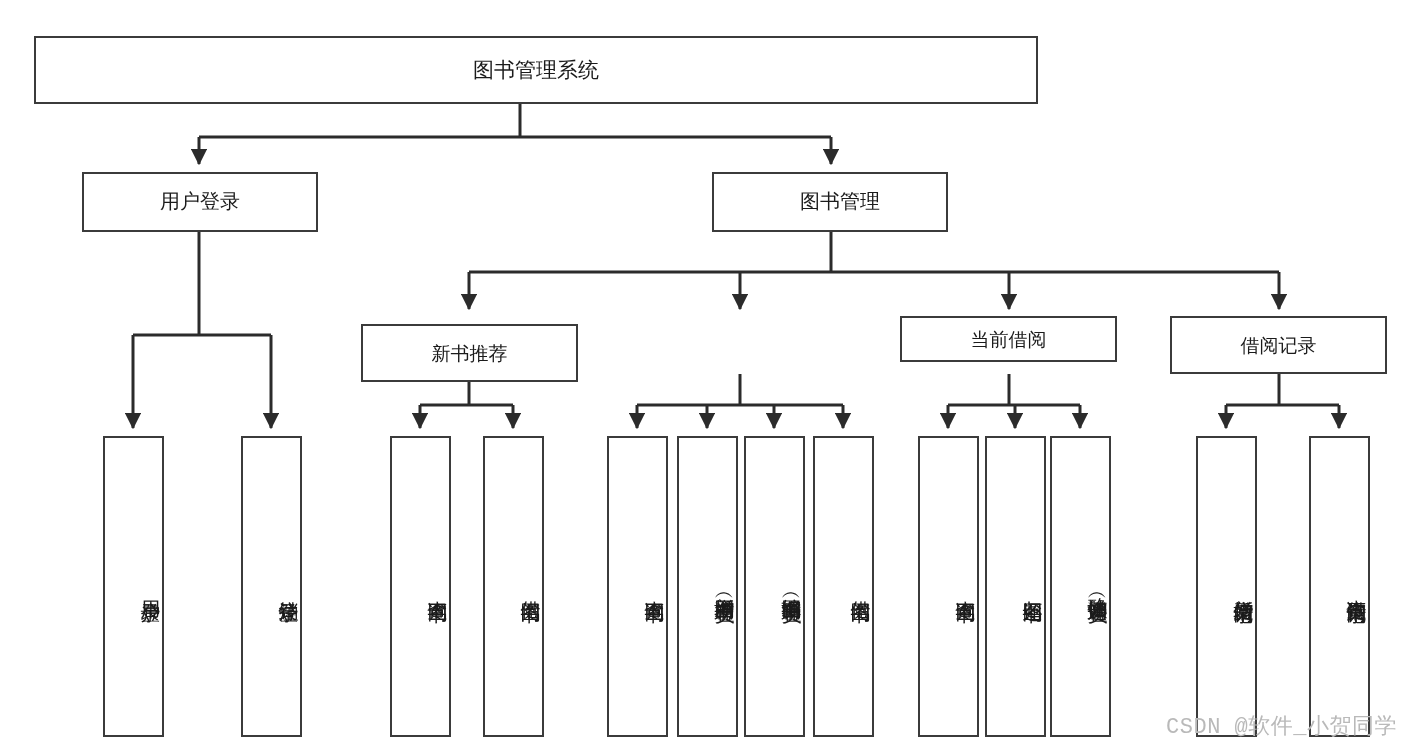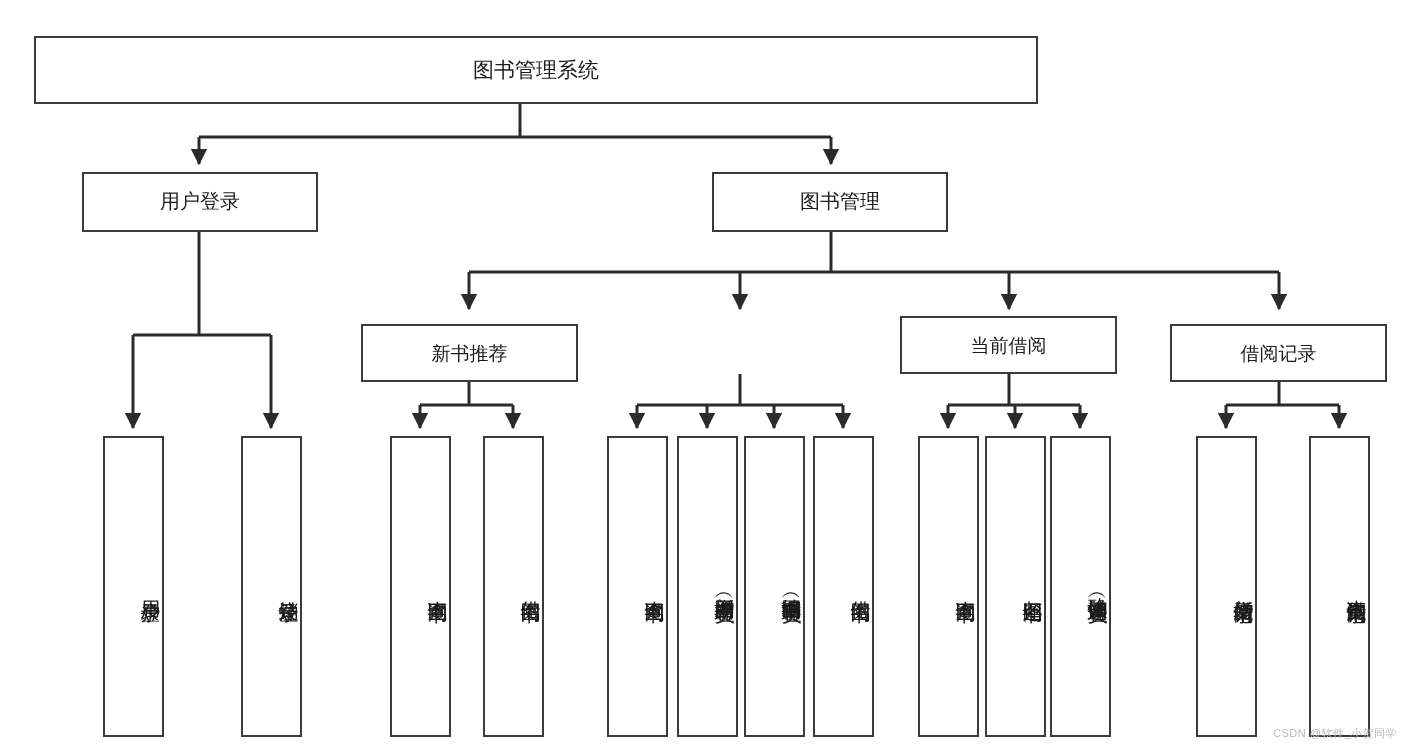--- a/index.html
+++ b/index.html
@@ -129,7 +129,7 @@
   <div class="node level2" style="left:712px; top:172px; width:236px; height:60px;padding-left:20px;">图书管理</div>
 
   <div class="node level3" style="left:361px; top:324px; width:217px; height:58px;">新书推荐</div>
-  <div class="node level3" style="left:900px; top:316px; width:217px; height:58px;">当前借阅</div>
+  <div class="node level3" style="left:900px; top:316px; width:217px; height:46px;">当前借阅</div>
   <div class="node level3" style="left:1170px; top:324px; width:217px; height:58px;">借阅记录</div>
 
   <div class="node leaf" style="left:103px; top:436px; width:61px; height:301px;">

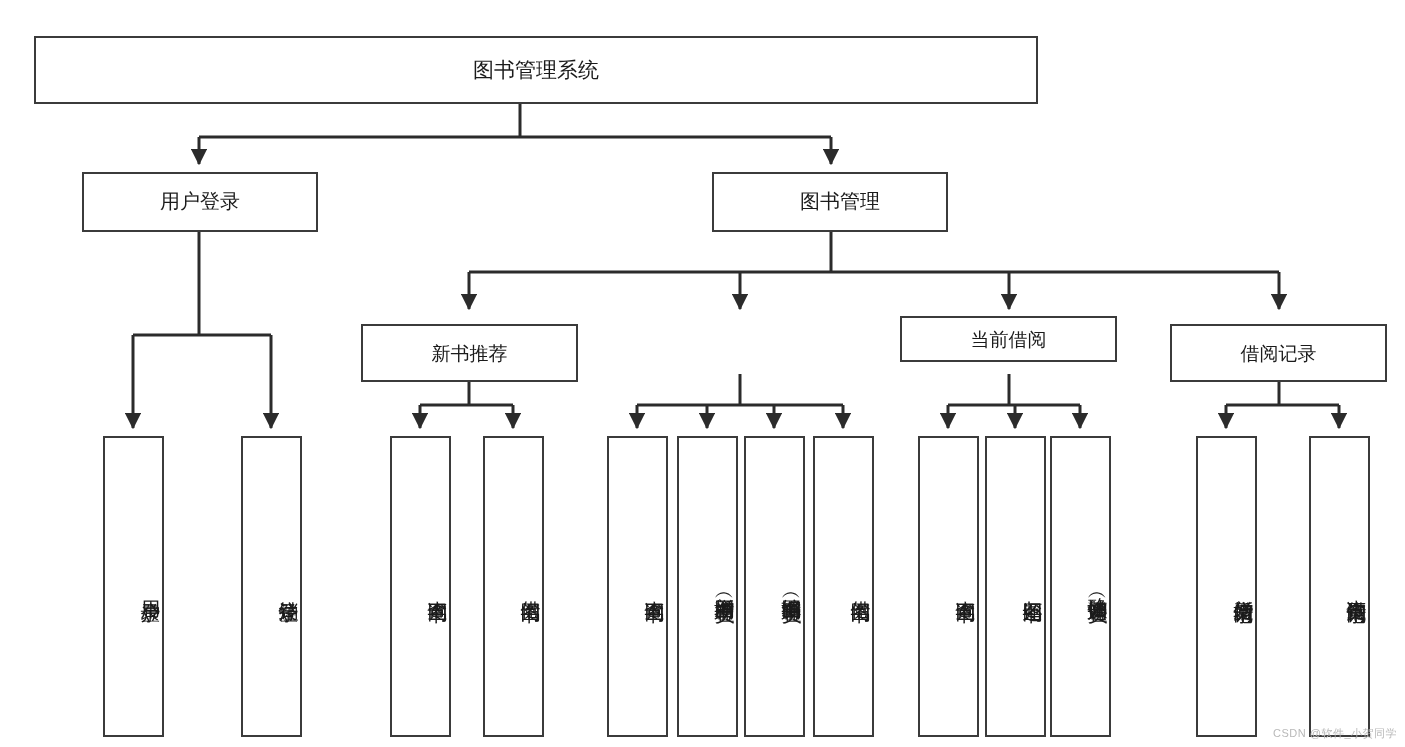--- a/index.html
+++ b/index.html
@@ -130,7 +130,7 @@
 
   <div class="node level3" style="left:361px; top:324px; width:217px; height:58px;">新书推荐</div>
   <div class="node level3" style="left:900px; top:316px; width:217px; height:46px;">当前借阅</div>
-  <div class="node level3" style="left:1170px; top:324px; width:217px; height:58px;">借阅记录</div>
+  <div class="node level3" style="left:1170px; top:316px; width:217px; height:58px;">借阅记录</div>
 
   <div class="node leaf" style="left:103px; top:436px; width:61px; height:301px;">
     <span>用户登录</span>

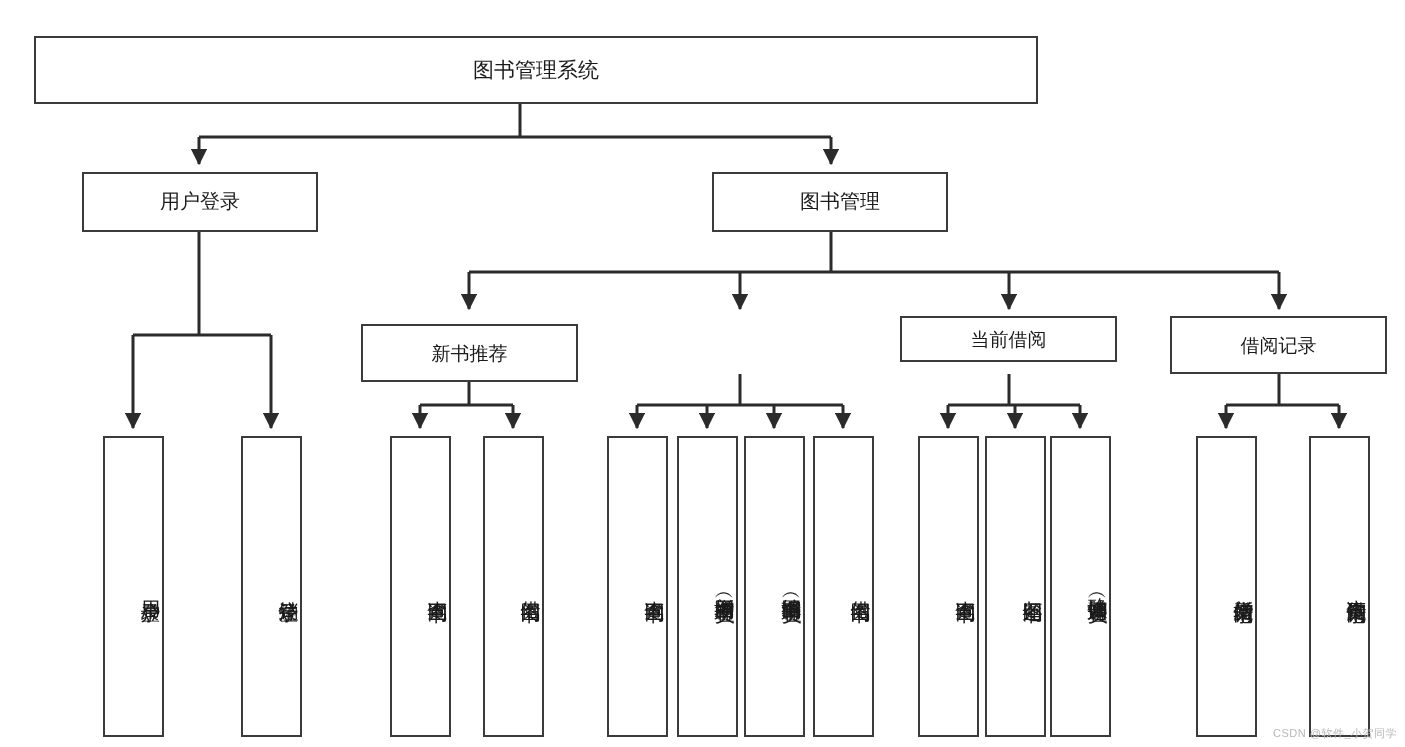--- a/index.html
+++ b/index.html
@@ -61,11 +61,11 @@
     position: absolute;
     right: 8px;
     bottom: 6px;
-    font-size: 11px;
+    font-size: 22px;
     color: #b9b9b9;
     letter-spacing: 0.5px;
     white-space: nowrap;
-    font-family: Liberation Sans, sans-serif;
+    font-family: Liberation Mono, monospace;
   }
 </style>
 </head>

